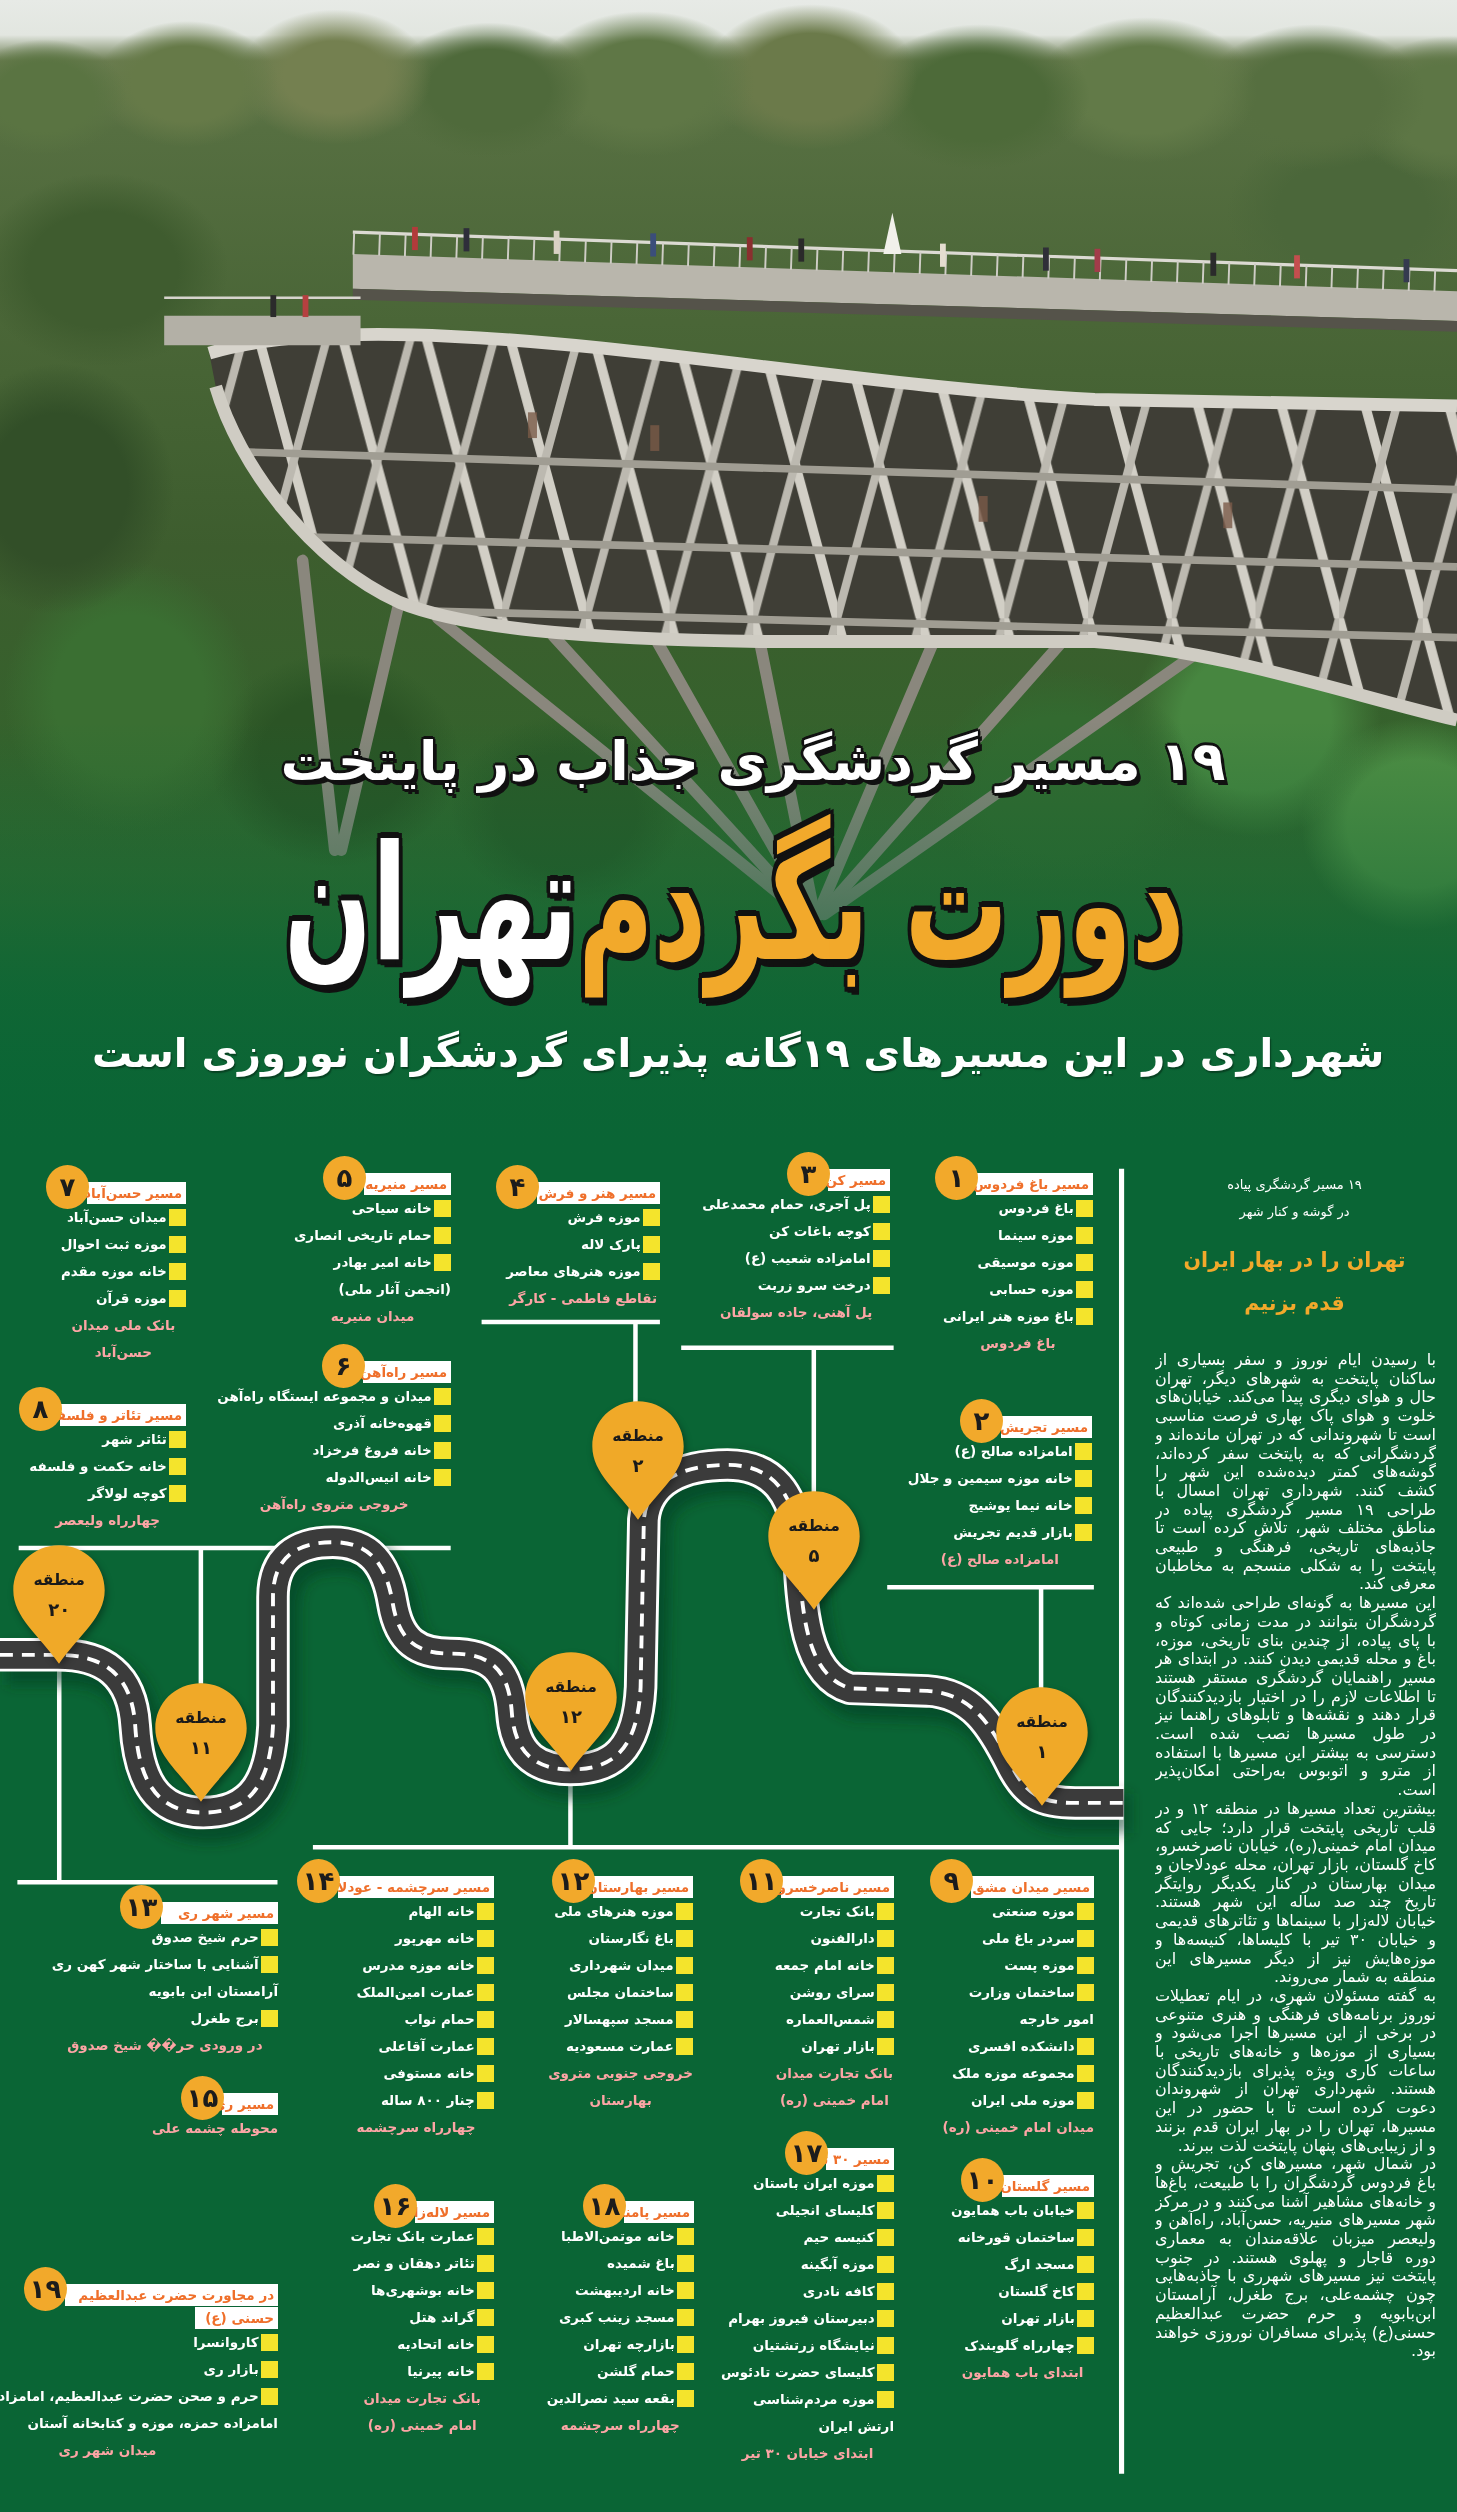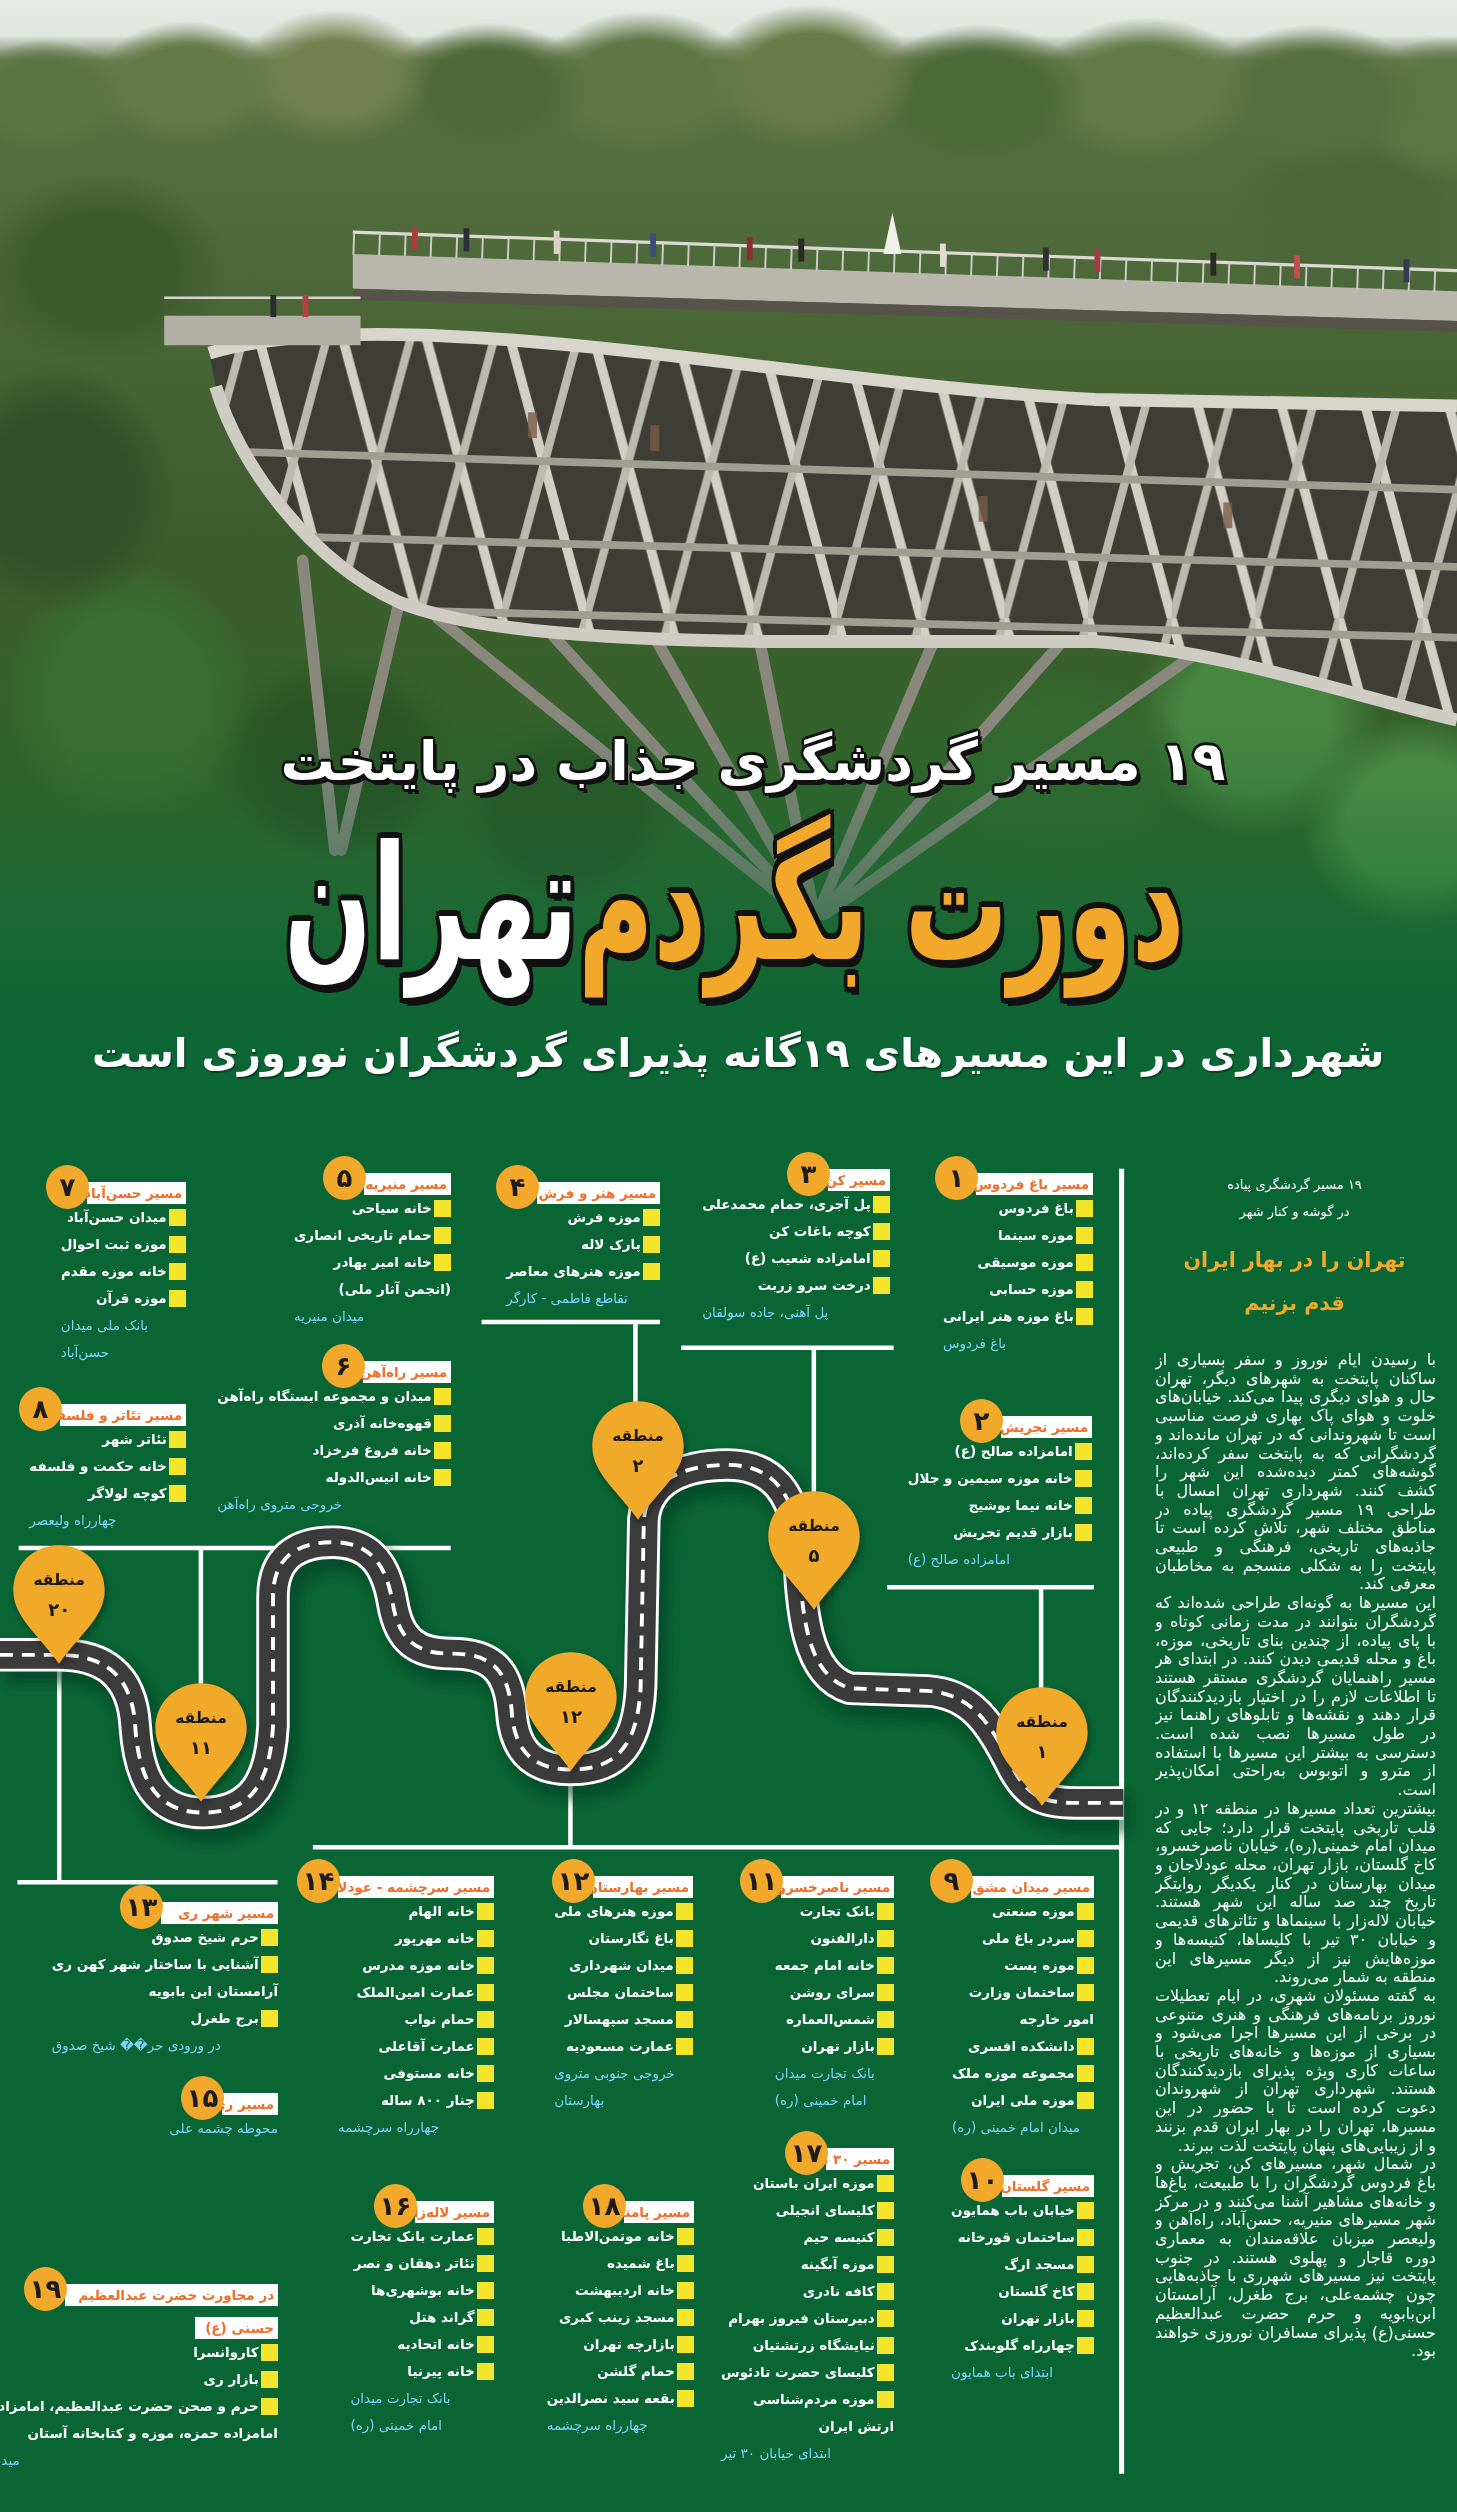--- a/index.html
+++ b/index.html
@@ -53,7 +53,7 @@
 .items li{display:flex;flex-direction:row;align-items:flex-start;min-height:27px;}
 .sq{display:block;flex:0 0 16.7px;width:16.7px;height:16.7px;background:#f4e42c;margin-top:5.2px;margin-left:2.6px;}
 .items li span{display:block;margin-right:-19.3px;text-indent:19.3px;color:#fff;font-weight:bold;font-size:13.5px;line-height:27px;white-space:pre;text-align:right;}
-.foot{color:#7dd3fc;font-weight:normal;font-size:13.5px;line-height:27px;white-space:pre;text-align:left;}
+.foot{color:#fca5a5;font-weight:bold;font-size:13.5px;line-height:27px;white-space:pre;text-align:center;}
 .sb-kicker{position:absolute;left:1153px;width:283px;top:1171px;text-align:center;direction:rtl;color:#fff;font-size:13px;line-height:27px;}
 .sb-heading{position:absolute;left:1153px;width:283px;top:1239px;text-align:center;direction:rtl;color:#f2a92b;font-weight:bold;font-size:20.6px;line-height:43px;}
 .sb-body{position:absolute;left:1155px;width:281px;top:1351px;height:1124px;overflow:hidden;direction:rtl;text-align:justify;color:#fff;font-size:16px;line-height:18.7px;}

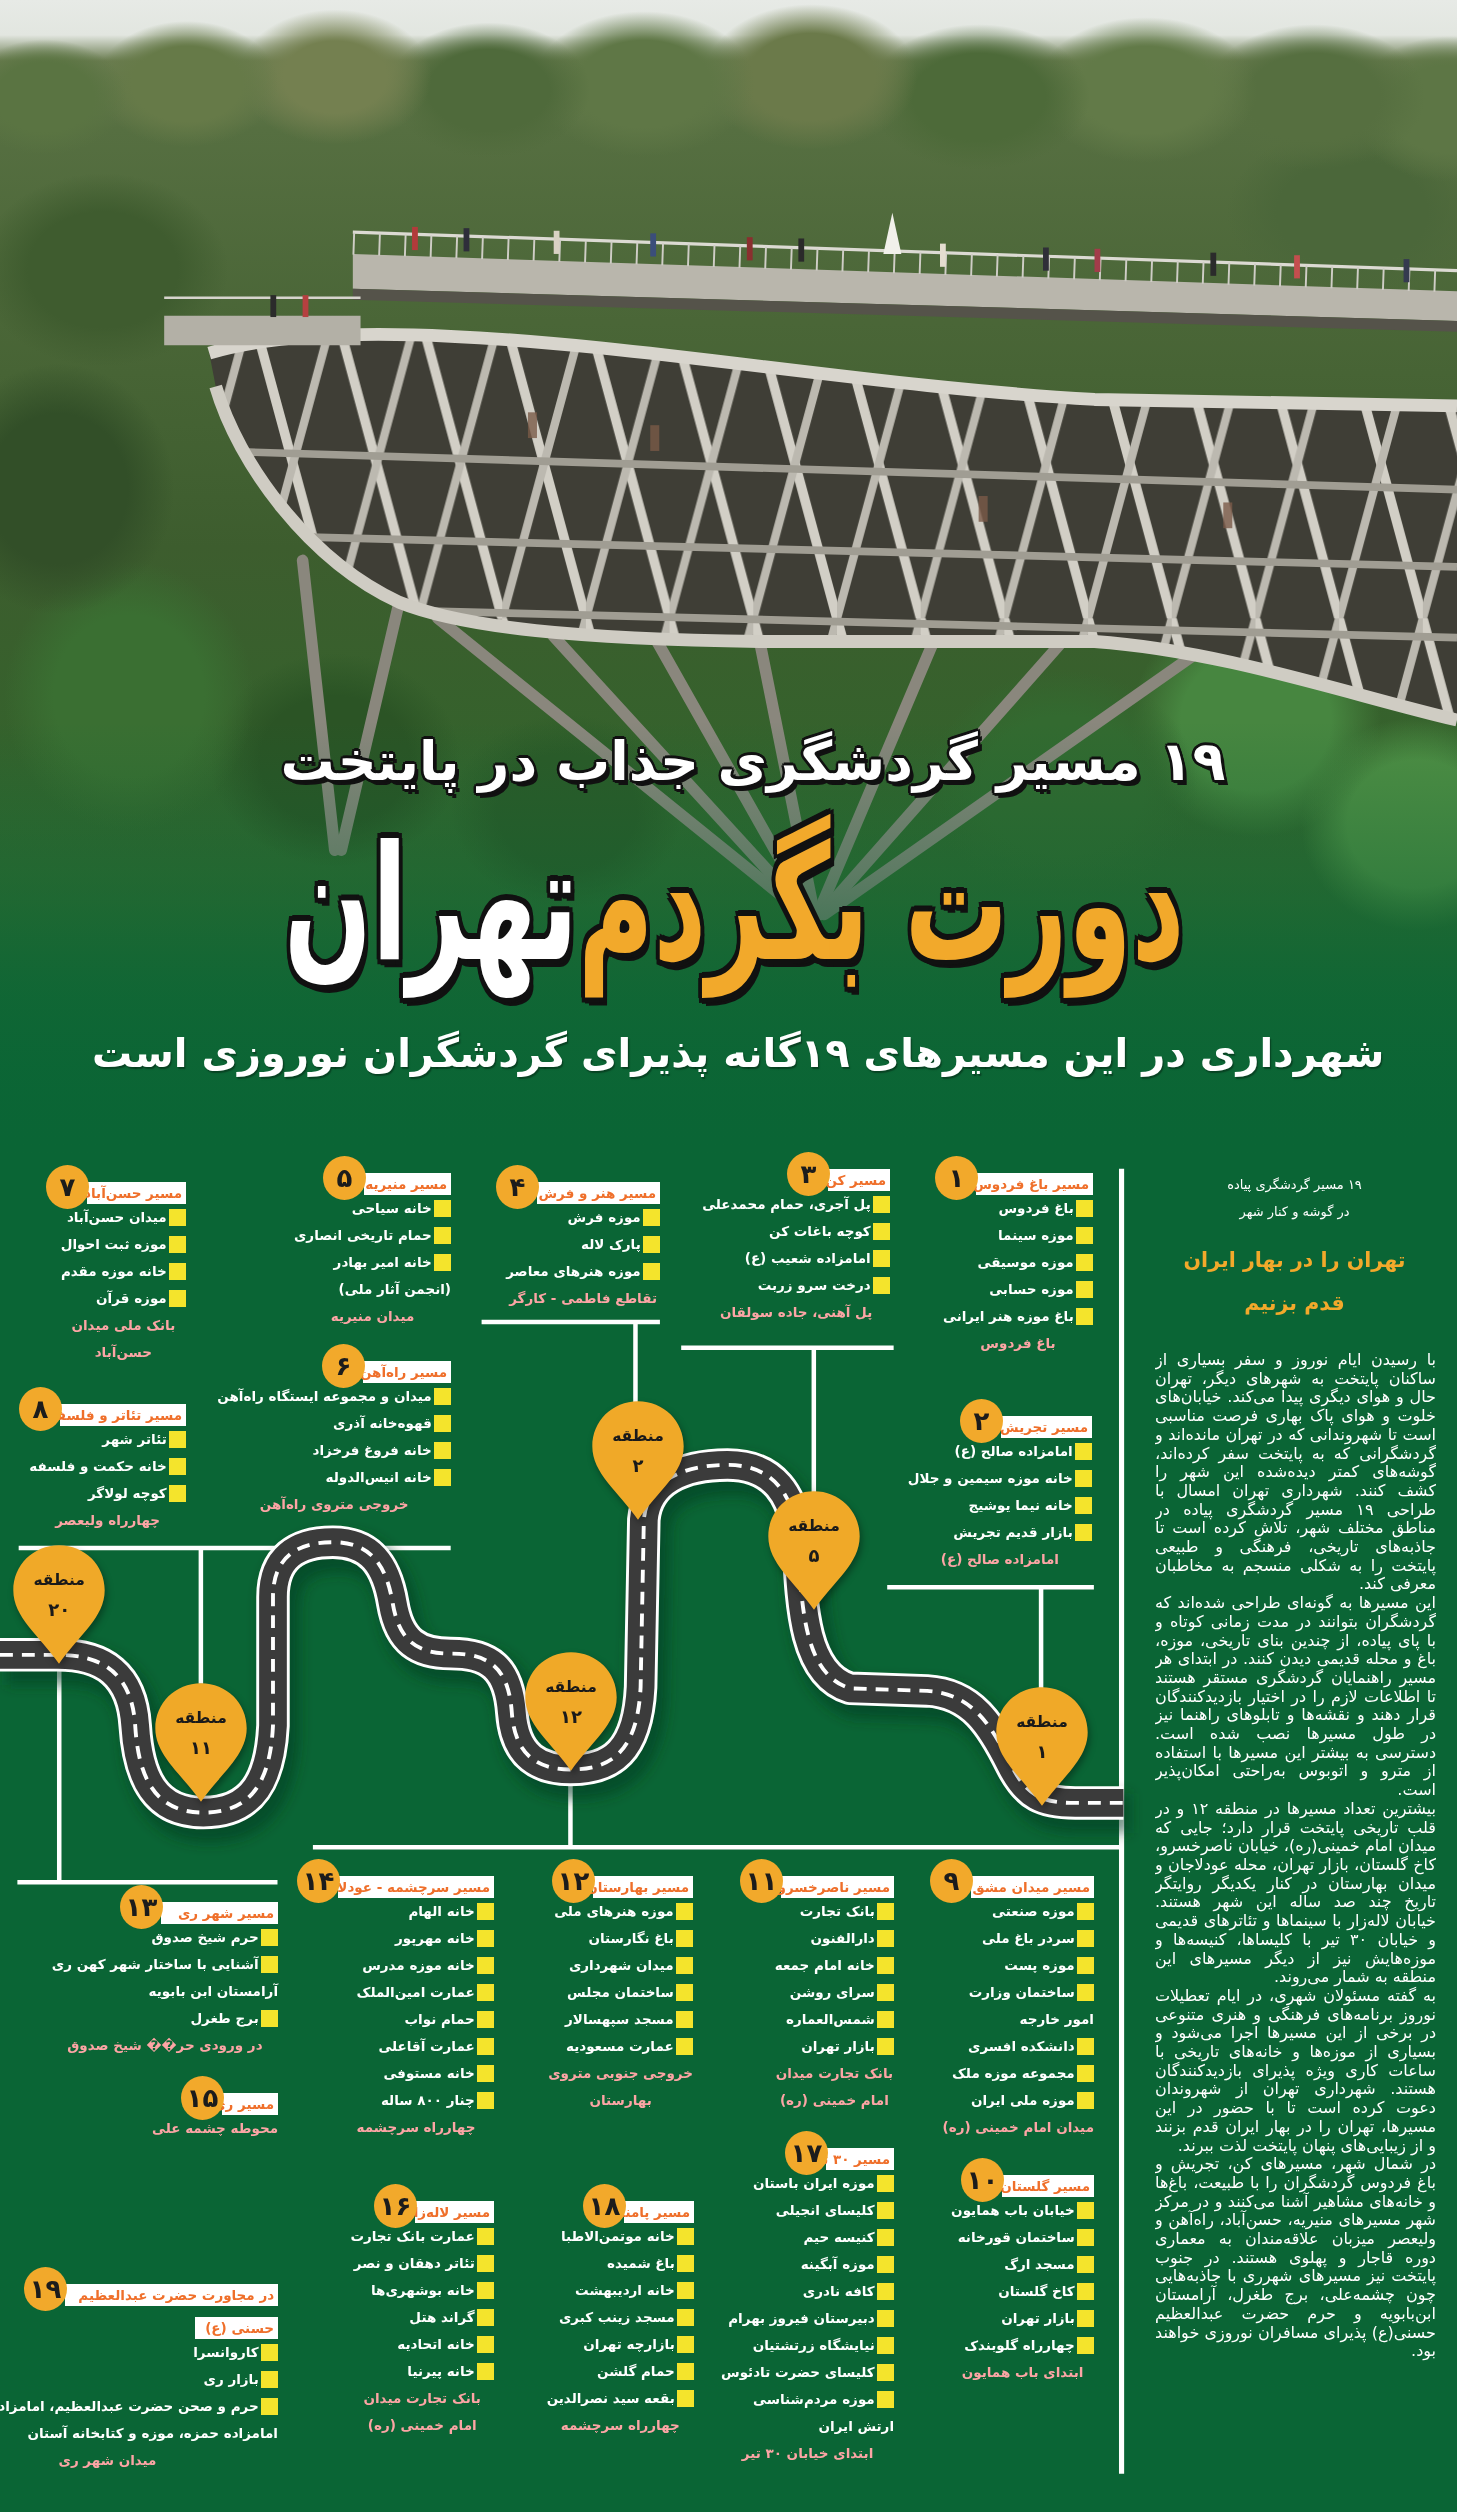--- a/index.html
+++ b/index.html
@@ -47,7 +47,7 @@
 .route{position:absolute;direction:rtl;}
 .tbar{position:relative;height:22px;background:#fff;padding:0 3.9px;white-space:nowrap;text-align:right;}
 .tbar .ttl{color:#ef6f2a;font-weight:bold;font-size:13.5px;line-height:22px;}
-.tbar2{margin-top:11px;}
+.tbar2{margin-top:1px;}
 .badge{position:absolute;right:100%;margin-right:-1.9px;top:-16.7px;width:43px;height:44px;border-radius:50%;background:#f2a92b;color:#1c1c1c;font-weight:bold;font-size:26px;line-height:44px;text-align:center;direction:rtl;}
 .items{list-style:none;}
 .items li{display:flex;flex-direction:row;align-items:flex-start;min-height:27px;}

